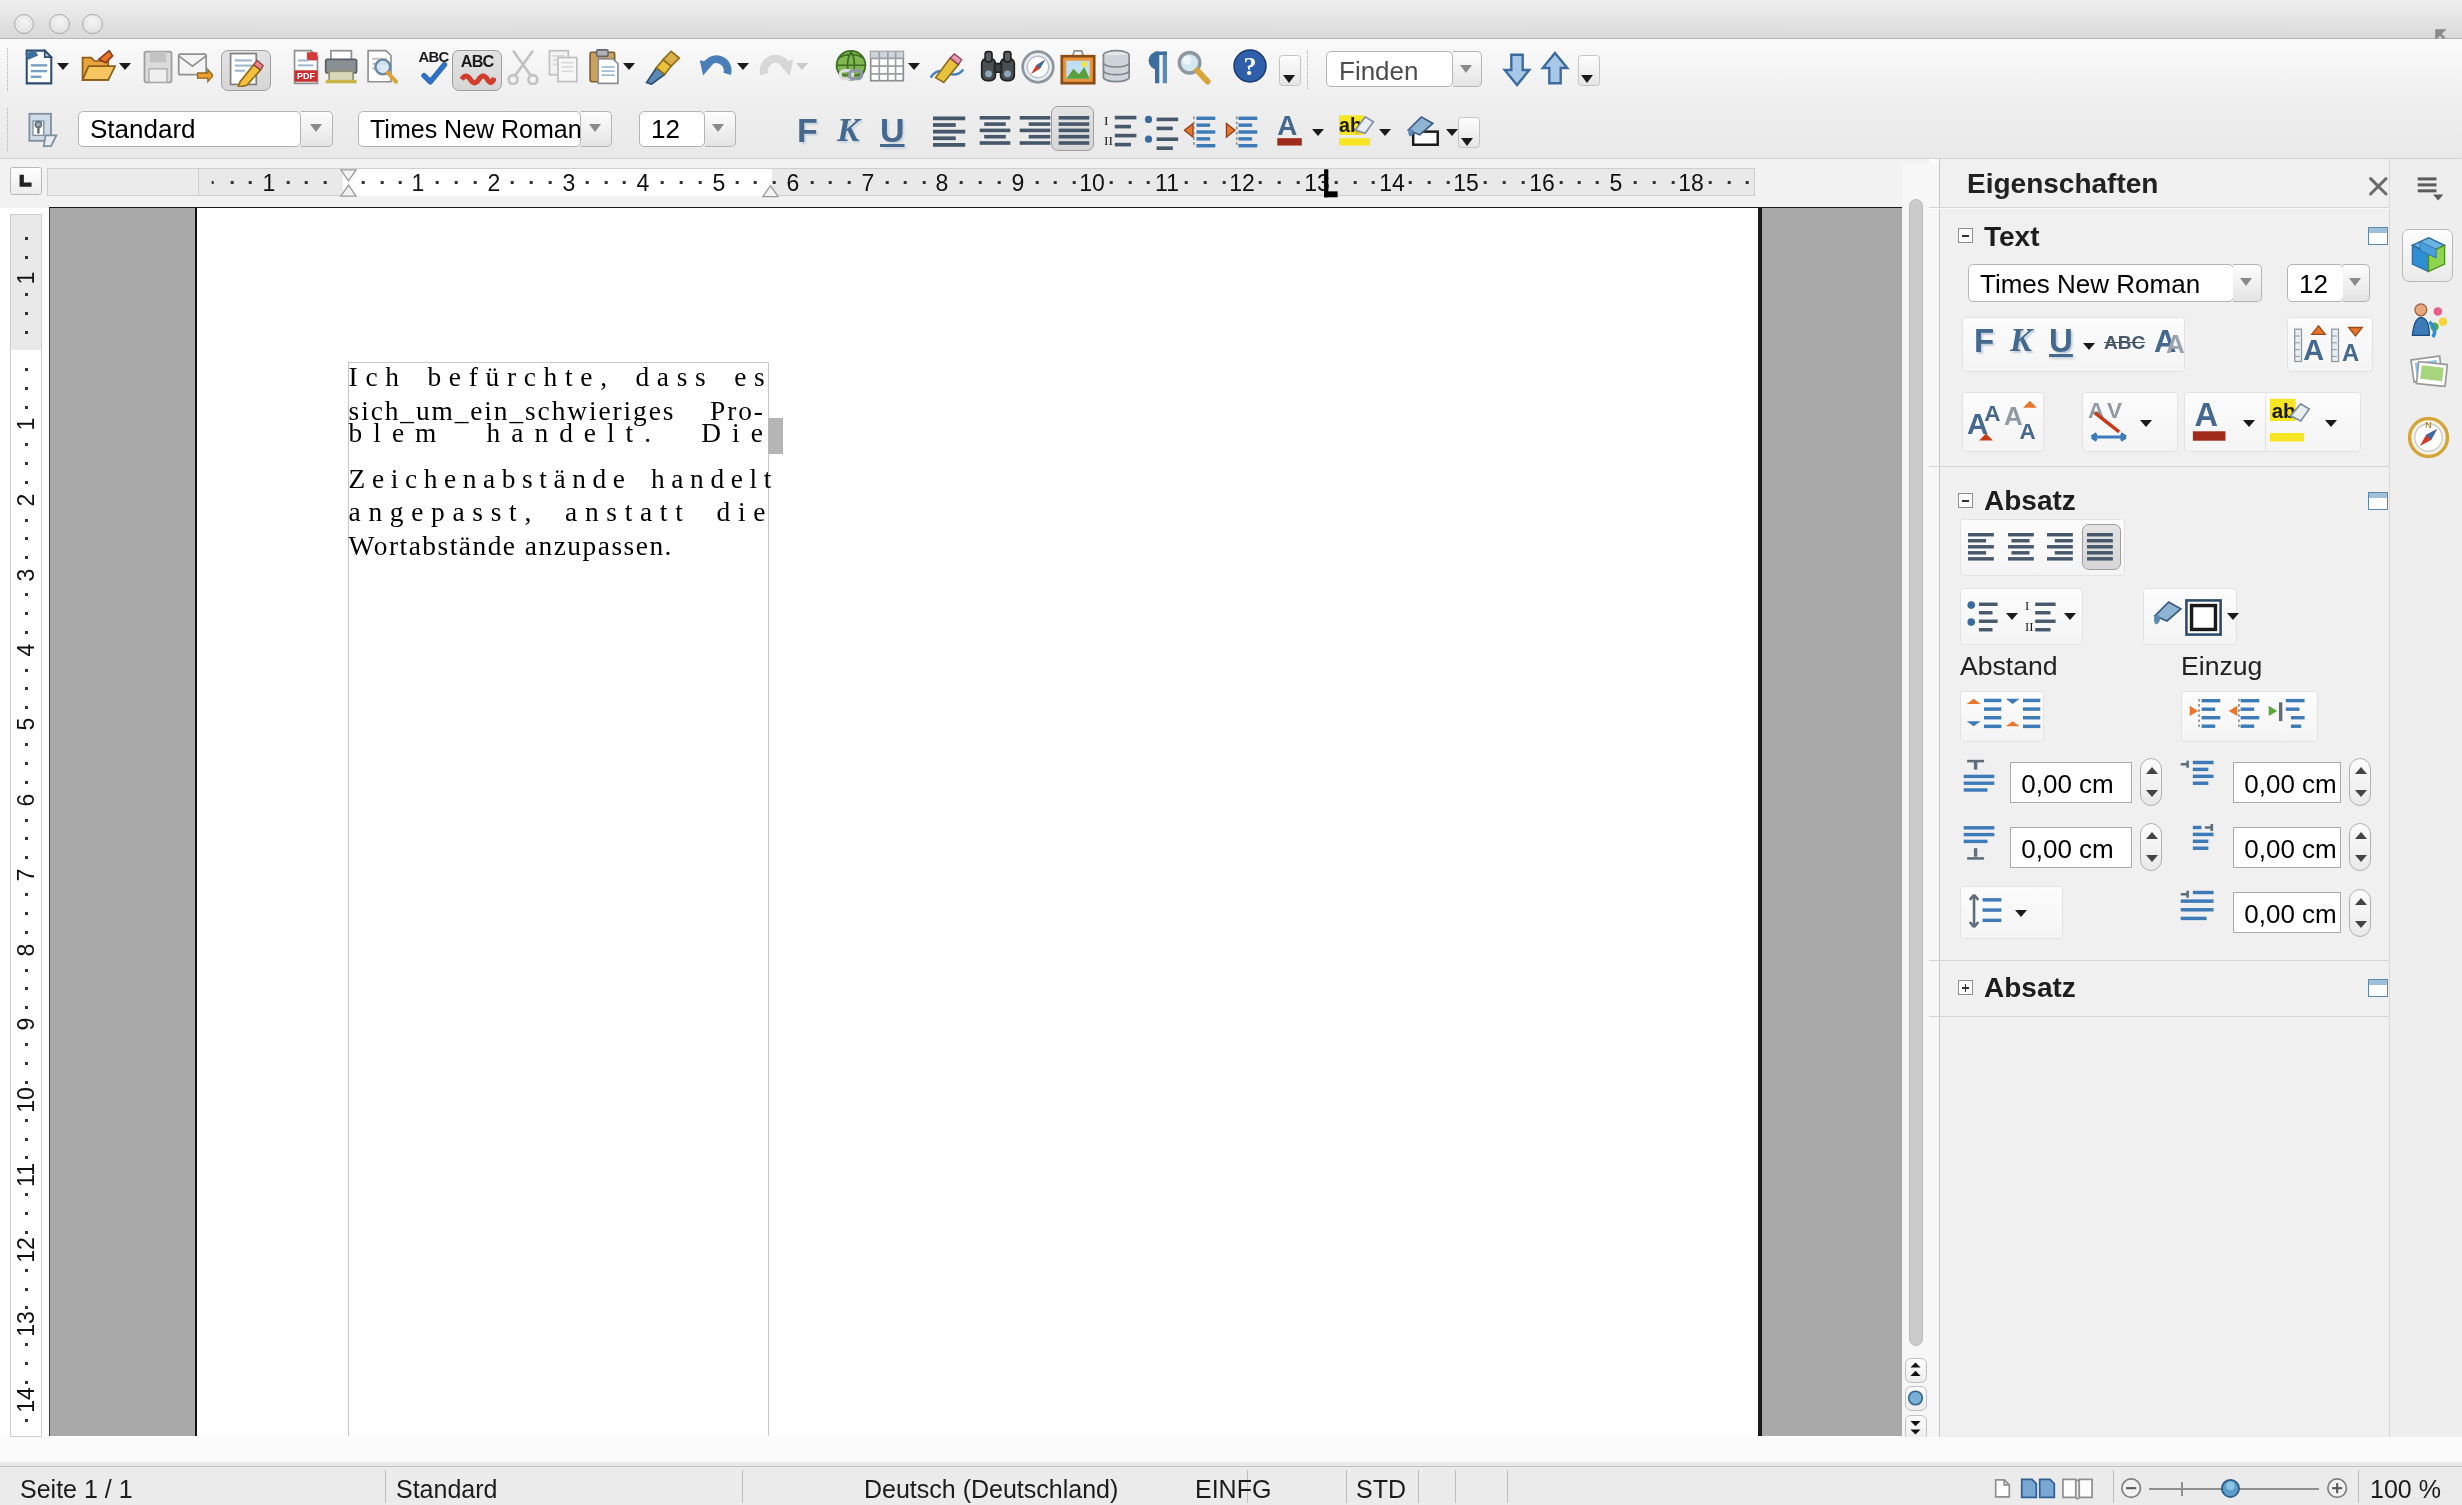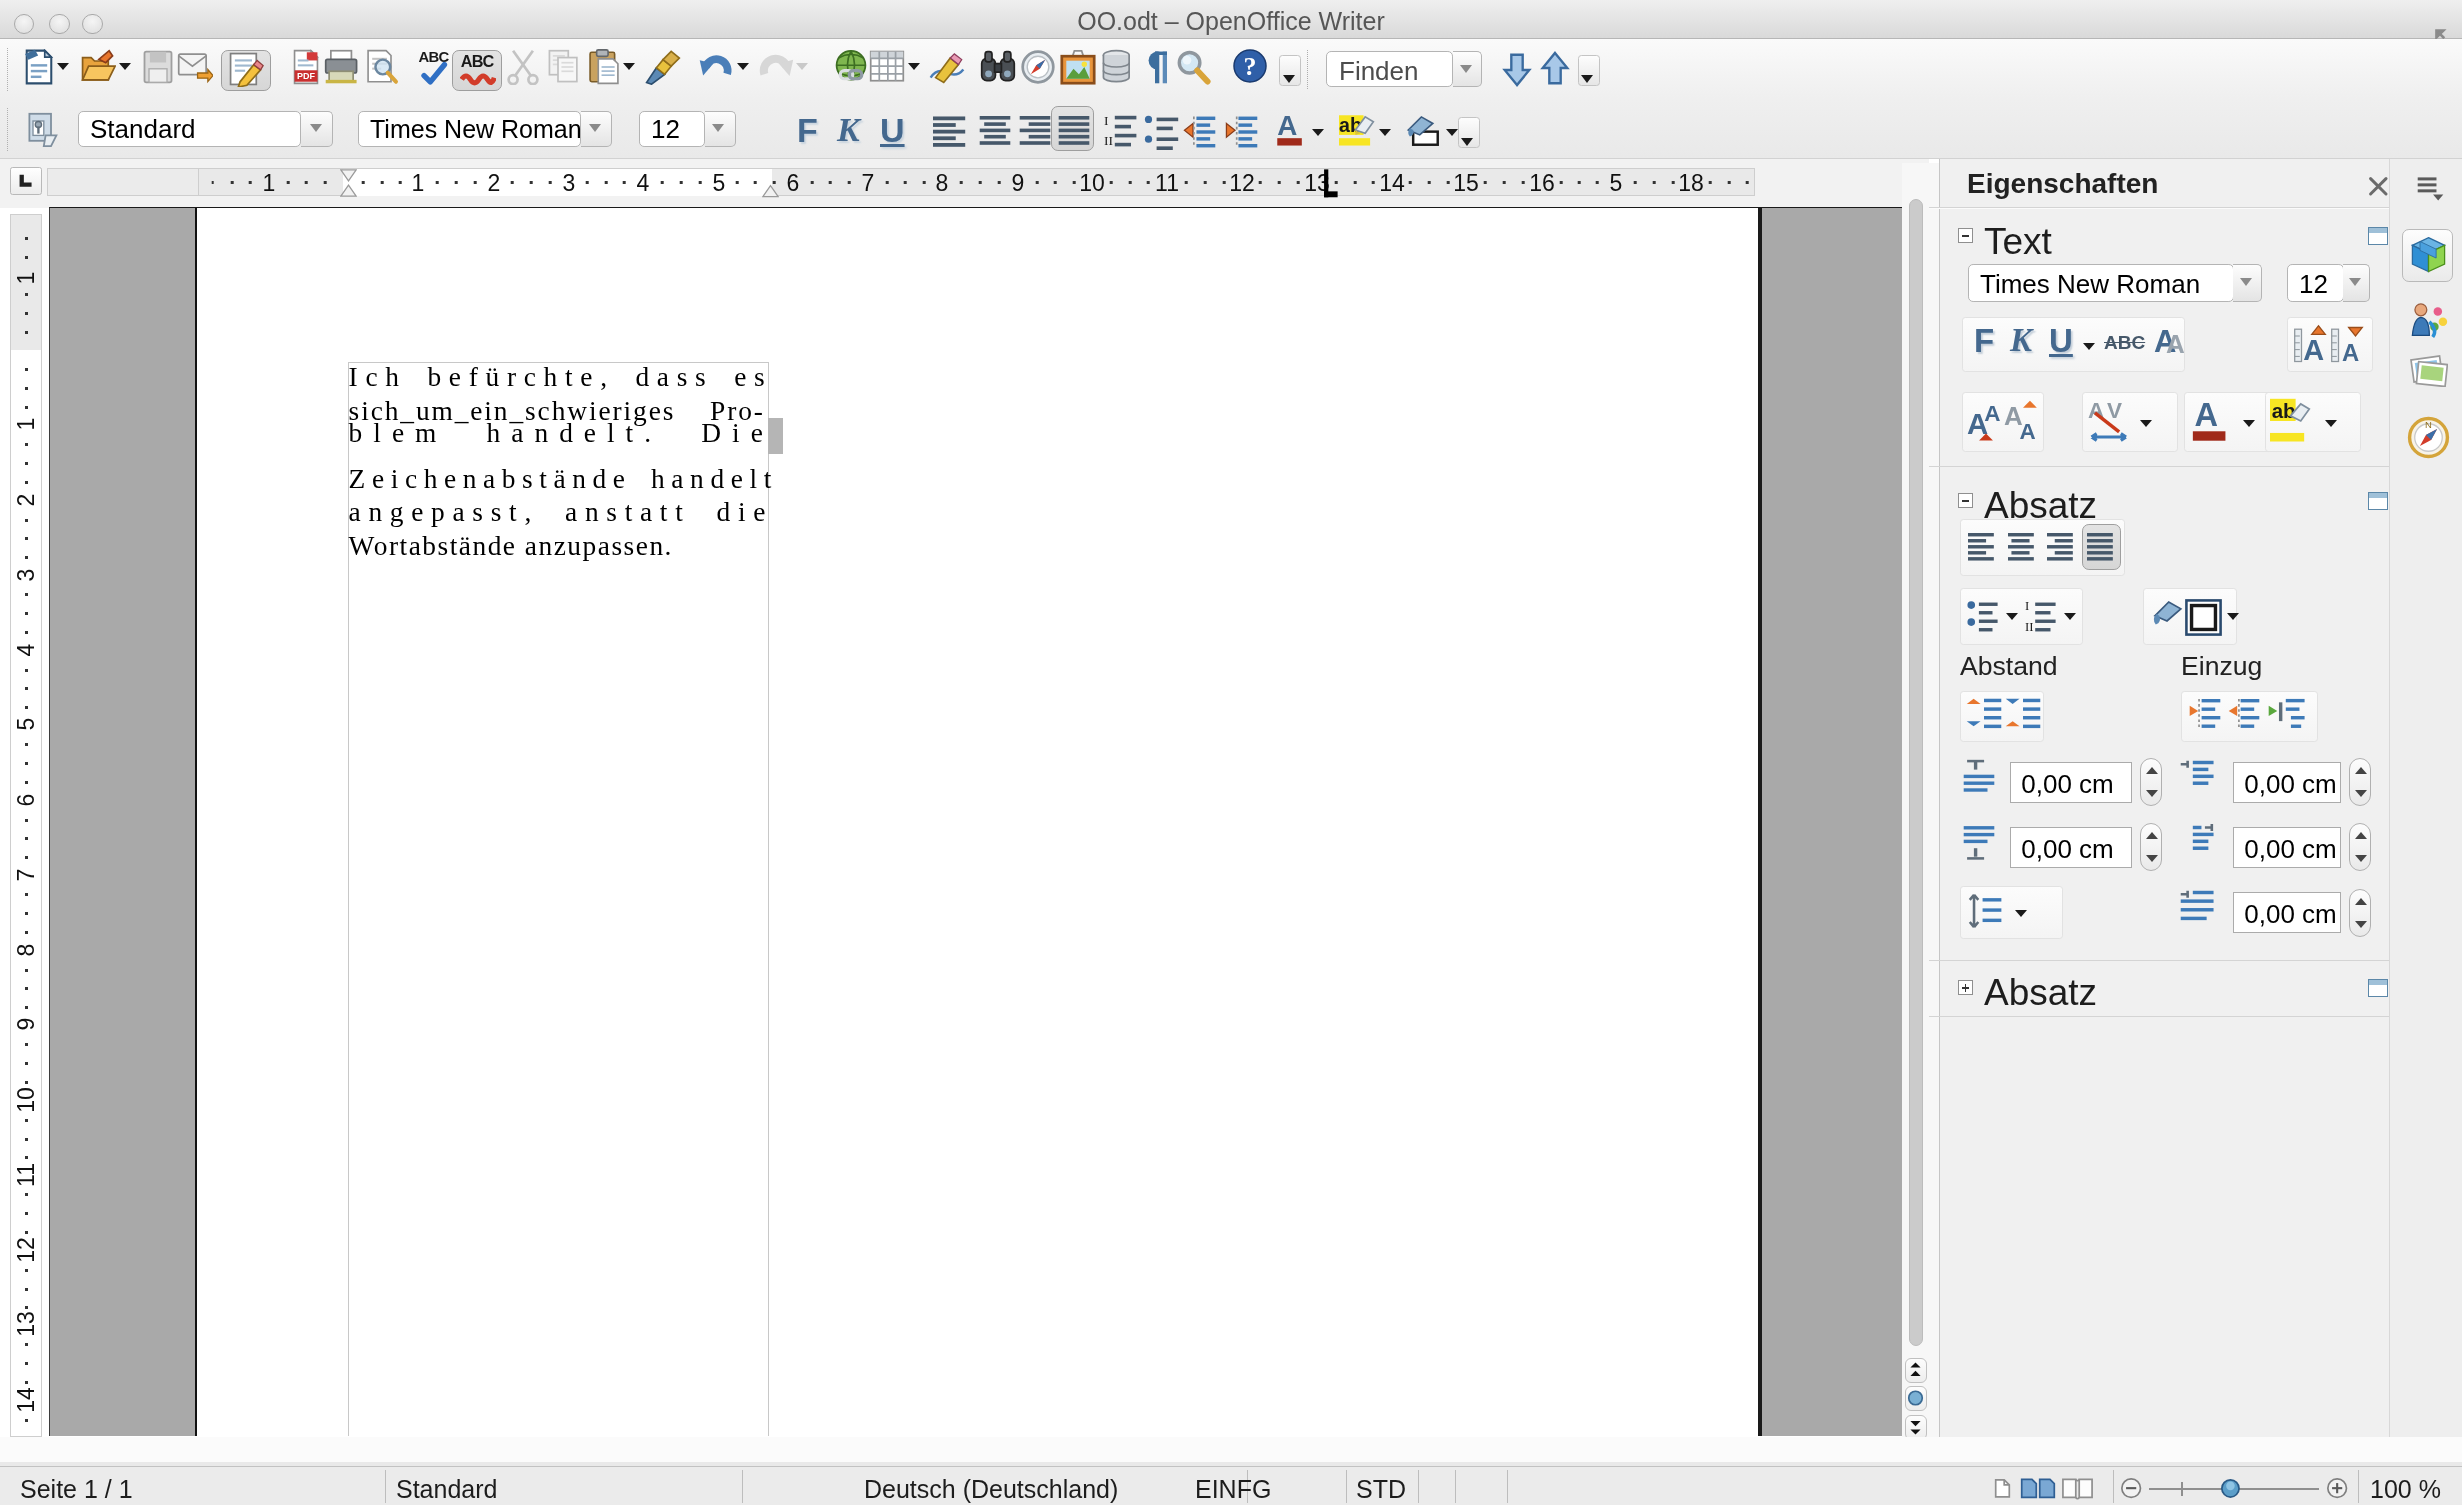--- a/index.html
+++ b/index.html
@@ -75,7 +75,6 @@
 <div class="abs tl" style="left:13.7px"></div>
 <div class="abs tl" style="left:49px"></div>
 <div class="abs tl" style="left:82px"></div>
-<div id="titletext" class="abs">OO.odt – OpenOffice Writer</div>
 <svg class="abs" style="left:2433px;top:26.6px" width="26" height="26" viewBox="0 0 30 30">
       <g stroke="#8b8b8b" stroke-width="3" fill="#8b8b8b">
         <path d="M4 12 L4 4 L12 4 Z"></path>

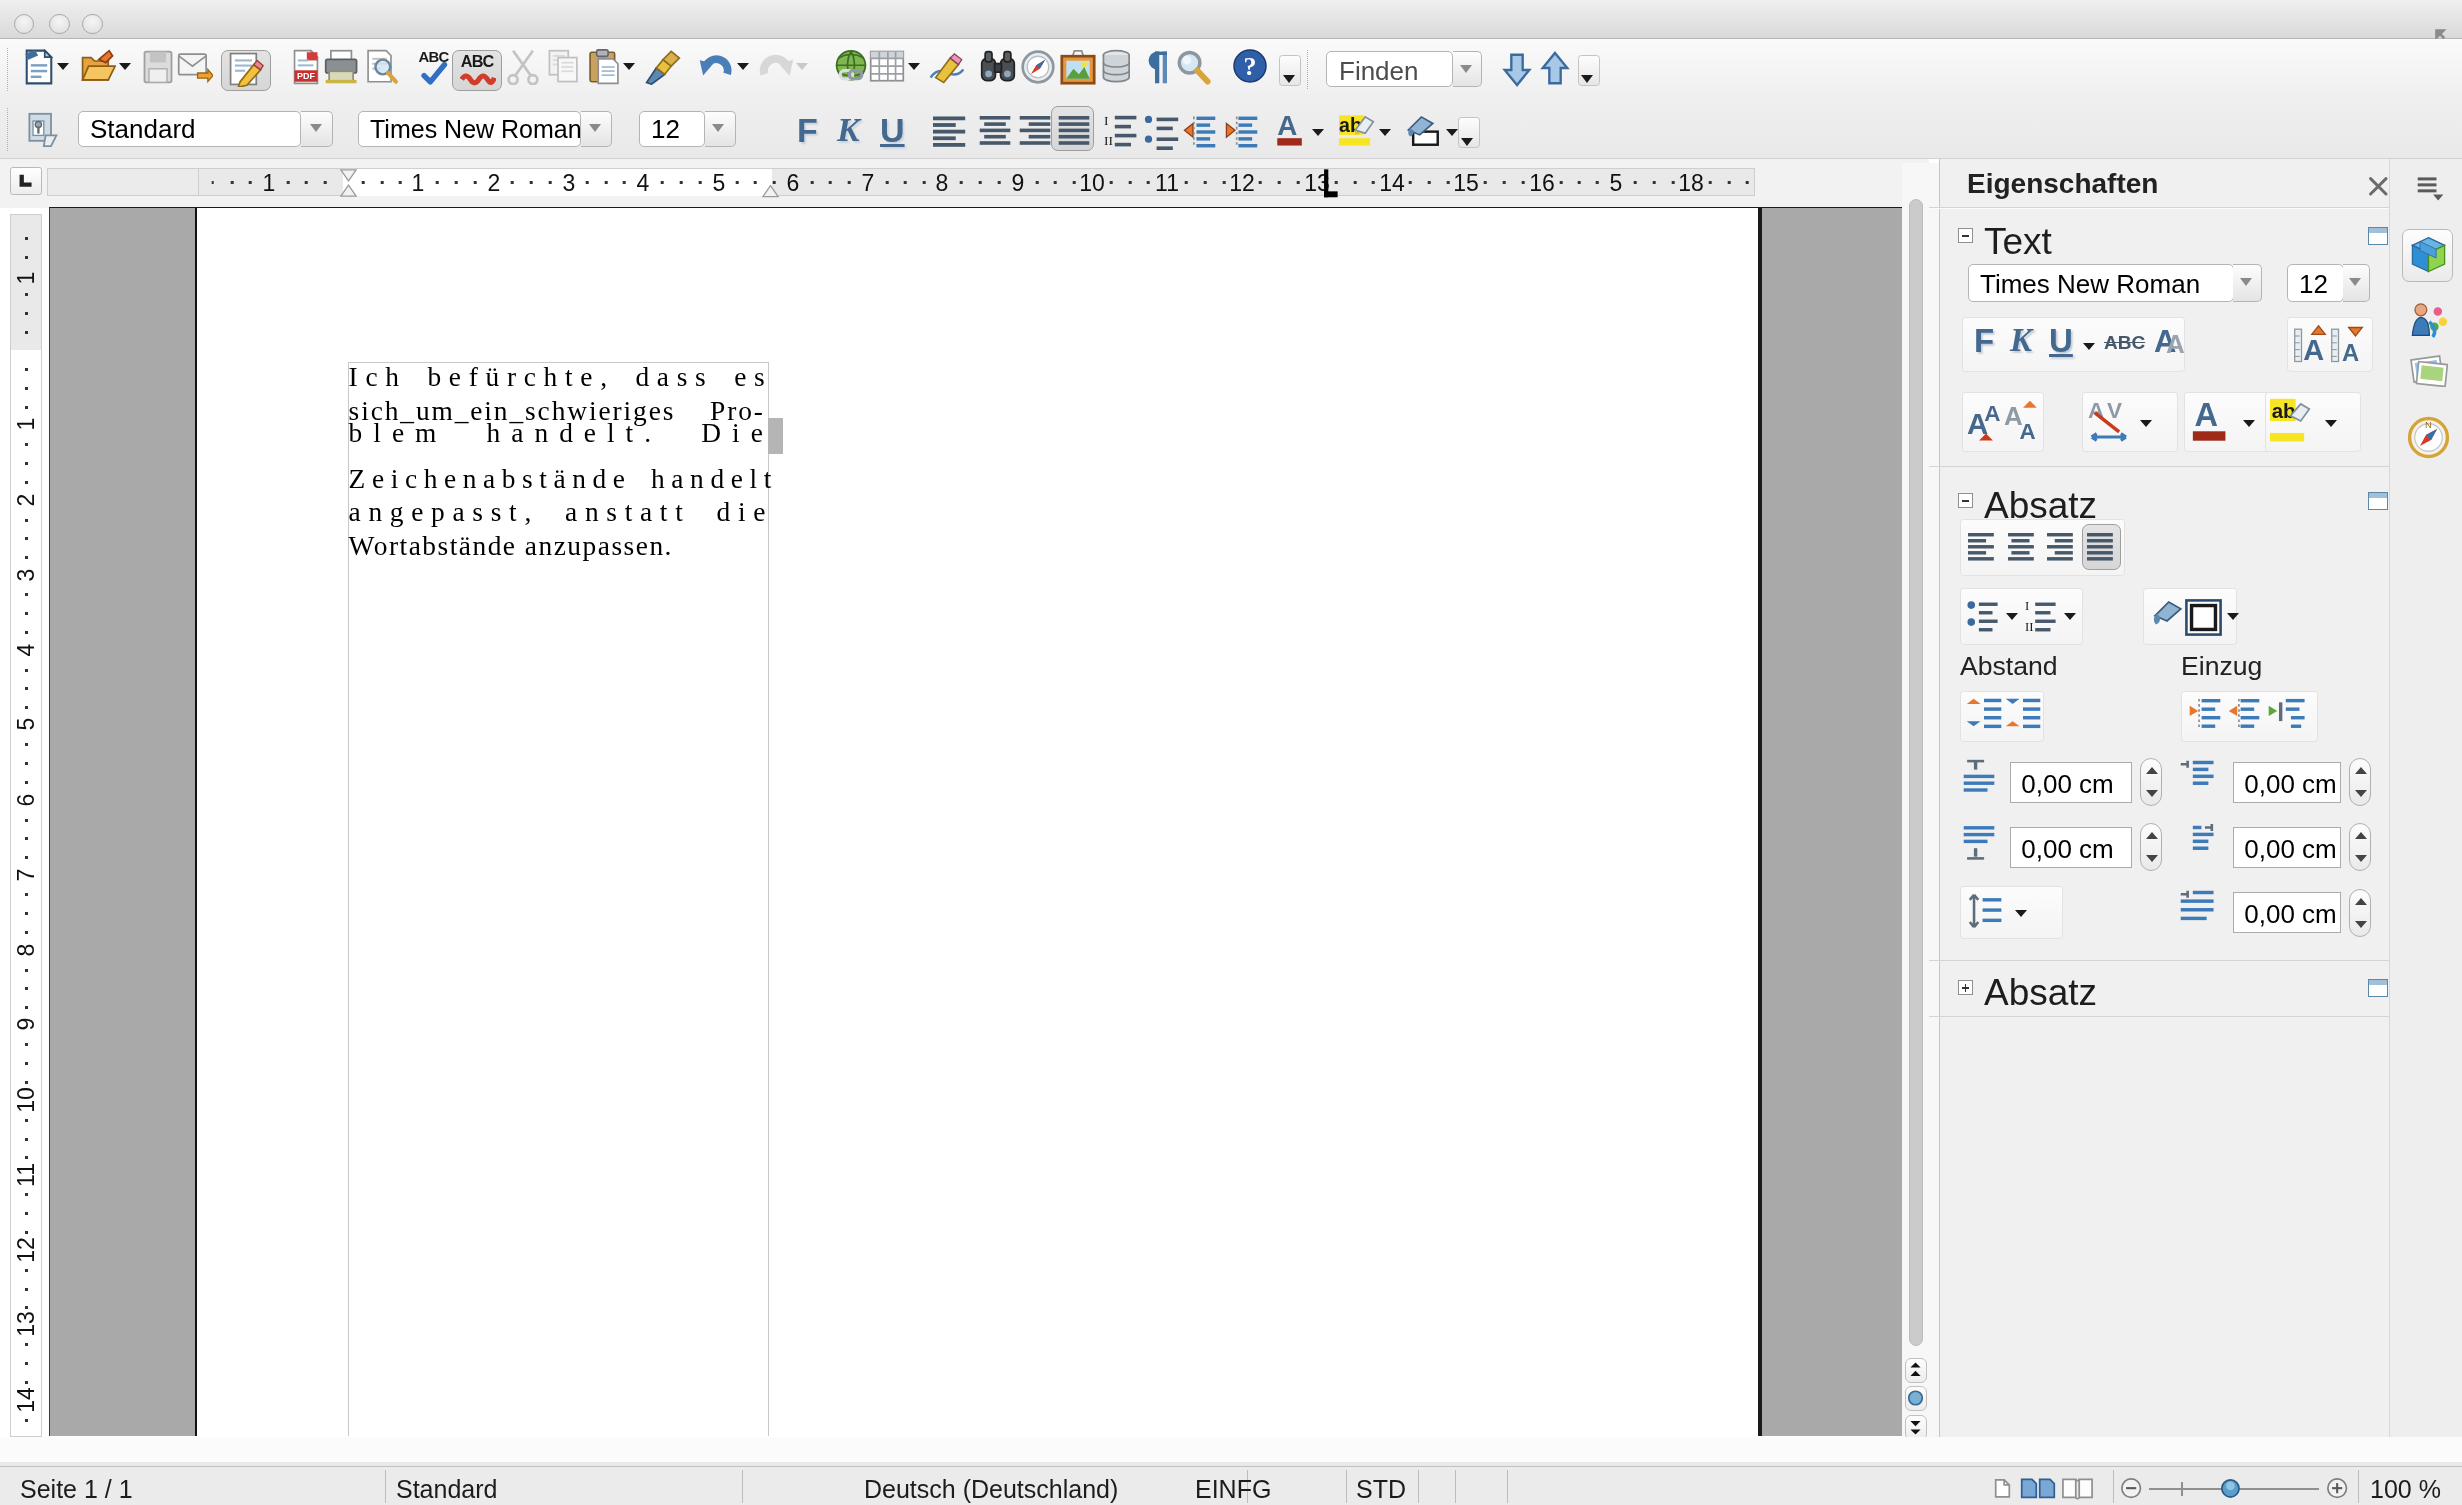--- a/index.html
+++ b/index.html
@@ -52,7 +52,7 @@
 #sidebar{left:1939px;top:159px;width:450px;height:1307px;background:#f0f0f0;border-left:0.9px solid #c6c6c6}
 #tabstrip{left:2389px;top:159px;width:73px;height:1307px;background:#eeeeee;border-left:0.9px solid #d8d8d8}
 .sbsep{position:absolute;left:0;width:460px;height:0.9px;background:#d4d4d4}
-.sechead{position:absolute;font-size:37px;font-weight:normal;color:#1d1d1d}
+.sechead{position:absolute;font-size:28px;font-weight:bold;color:#1d1d1d}
 .boxpm{position:absolute;width:14.6px;height:14.6px;background:#fff;border:0.9px solid #8f8f8f}
 .boxpm:before{content:"";position:absolute;left:2.6px;top:6px;width:7.7px;height:1.7px;background:#333}
 .boxpm.plus:after{content:"";position:absolute;left:5.6px;top:3px;width:1.7px;height:7.7px;background:#333}

